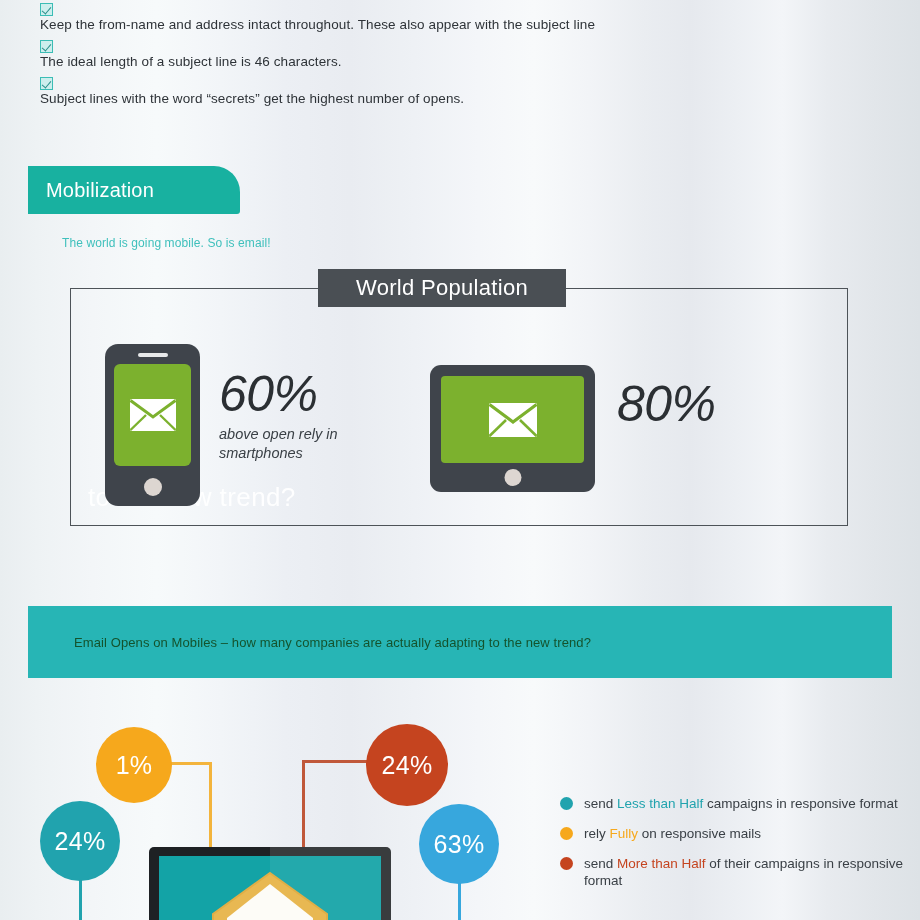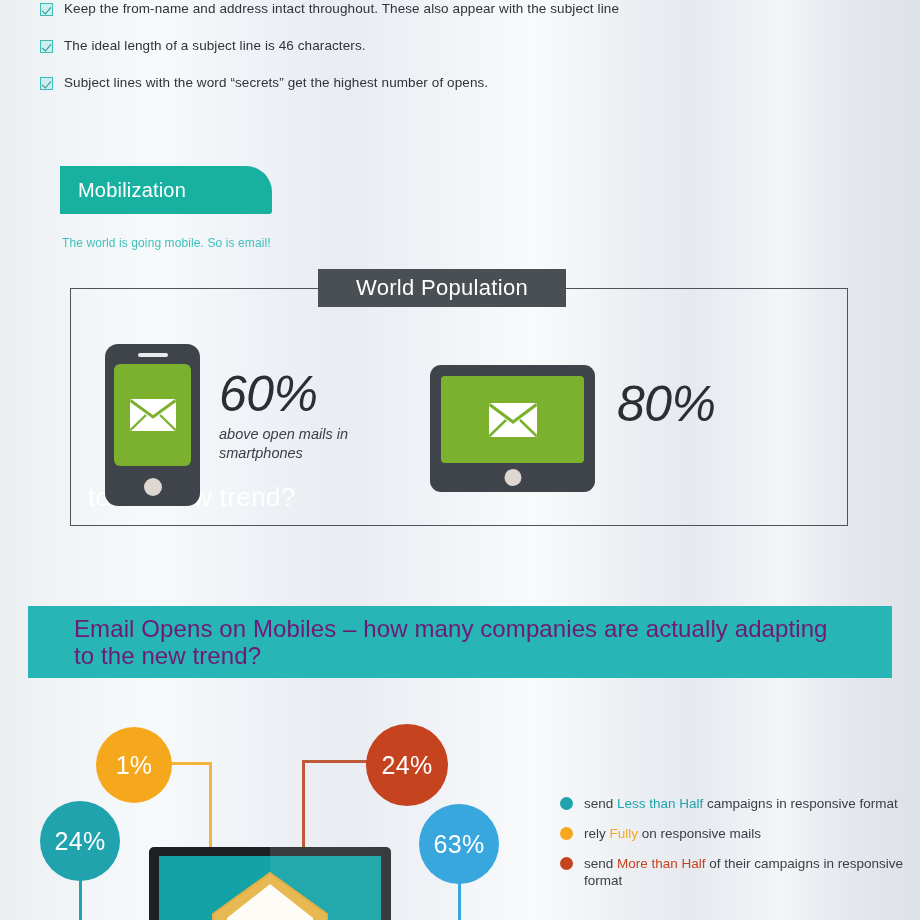--- a/index.html
+++ b/index.html
@@ -55,6 +55,7 @@
     display: flex;
     align-items: flex-start;
     height: 37px;
+    flex-direction: column;
   }
   .chk {
     width: 13px;

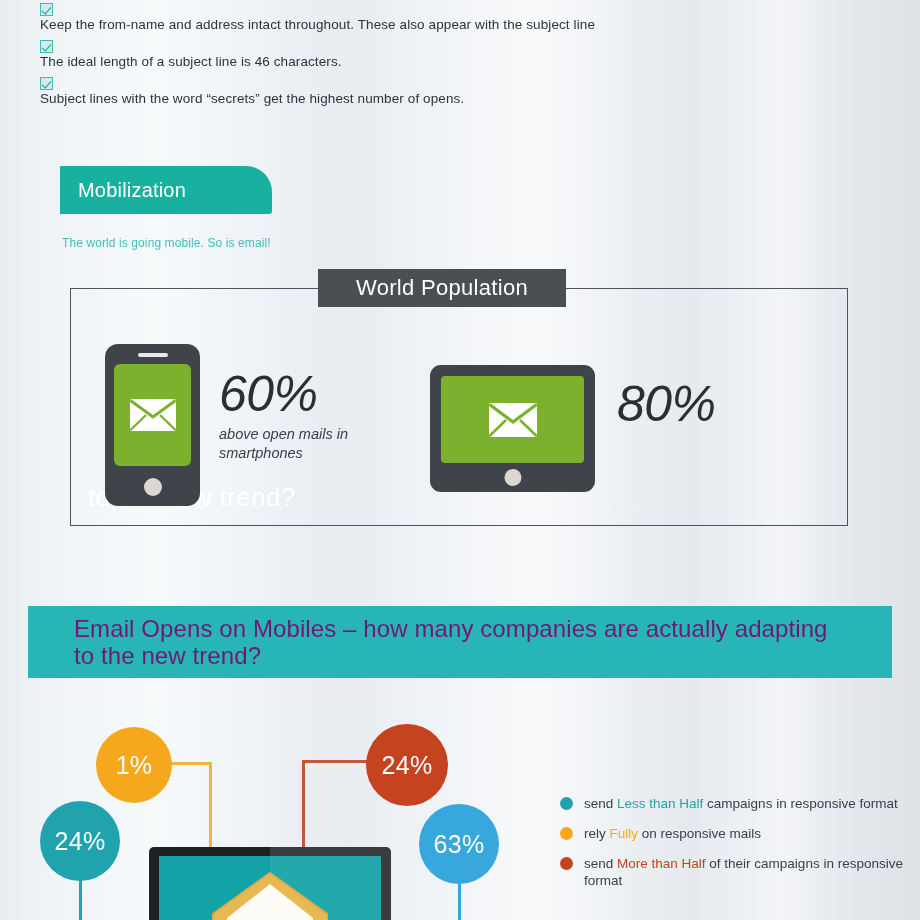--- a/index.html
+++ b/index.html
@@ -98,7 +98,6 @@
     display: flex;
     align-items: center;
     padding-left: 18px;
-    margin-left: 32px;
   }
   .mob-banner-label {
     color: #ffffff;

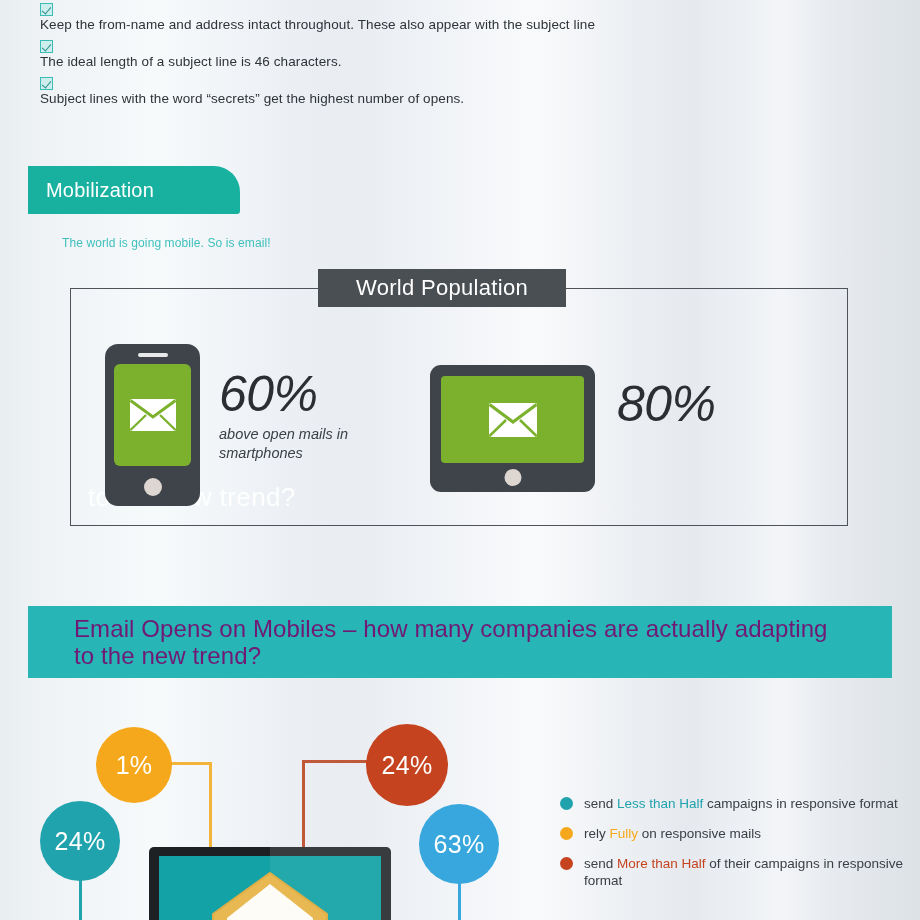--- a/index.html
+++ b/index.html
@@ -425,7 +425,7 @@
 
   <div class="stat" id="stat-phone">
     <div class="stat-pct">60%</div>
-    <div class="stat-desc">above open mails in smartphones</div>
+    <div class="stat-desc">above open rely in smartphones</div>
   </div>
 
   <div class="stat" id="stat-tablet">

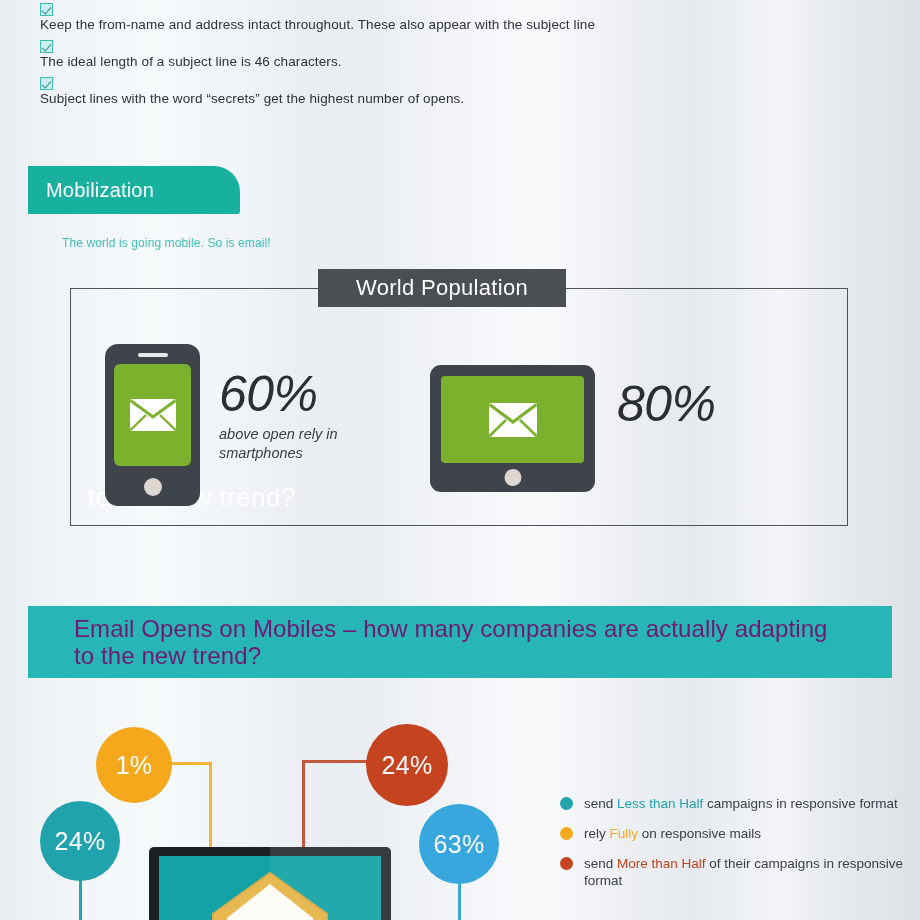--- a/index.html
+++ b/index.html
@@ -264,8 +264,8 @@
     padding: 0 46px;
   }
   .eo-banner-label {
-    color: #701a75;
-    font-size: 24px;
+    color: #14532d;
+    font-size: 13px;
     line-height: 27px;
     letter-spacing: 0.1px;
   }

